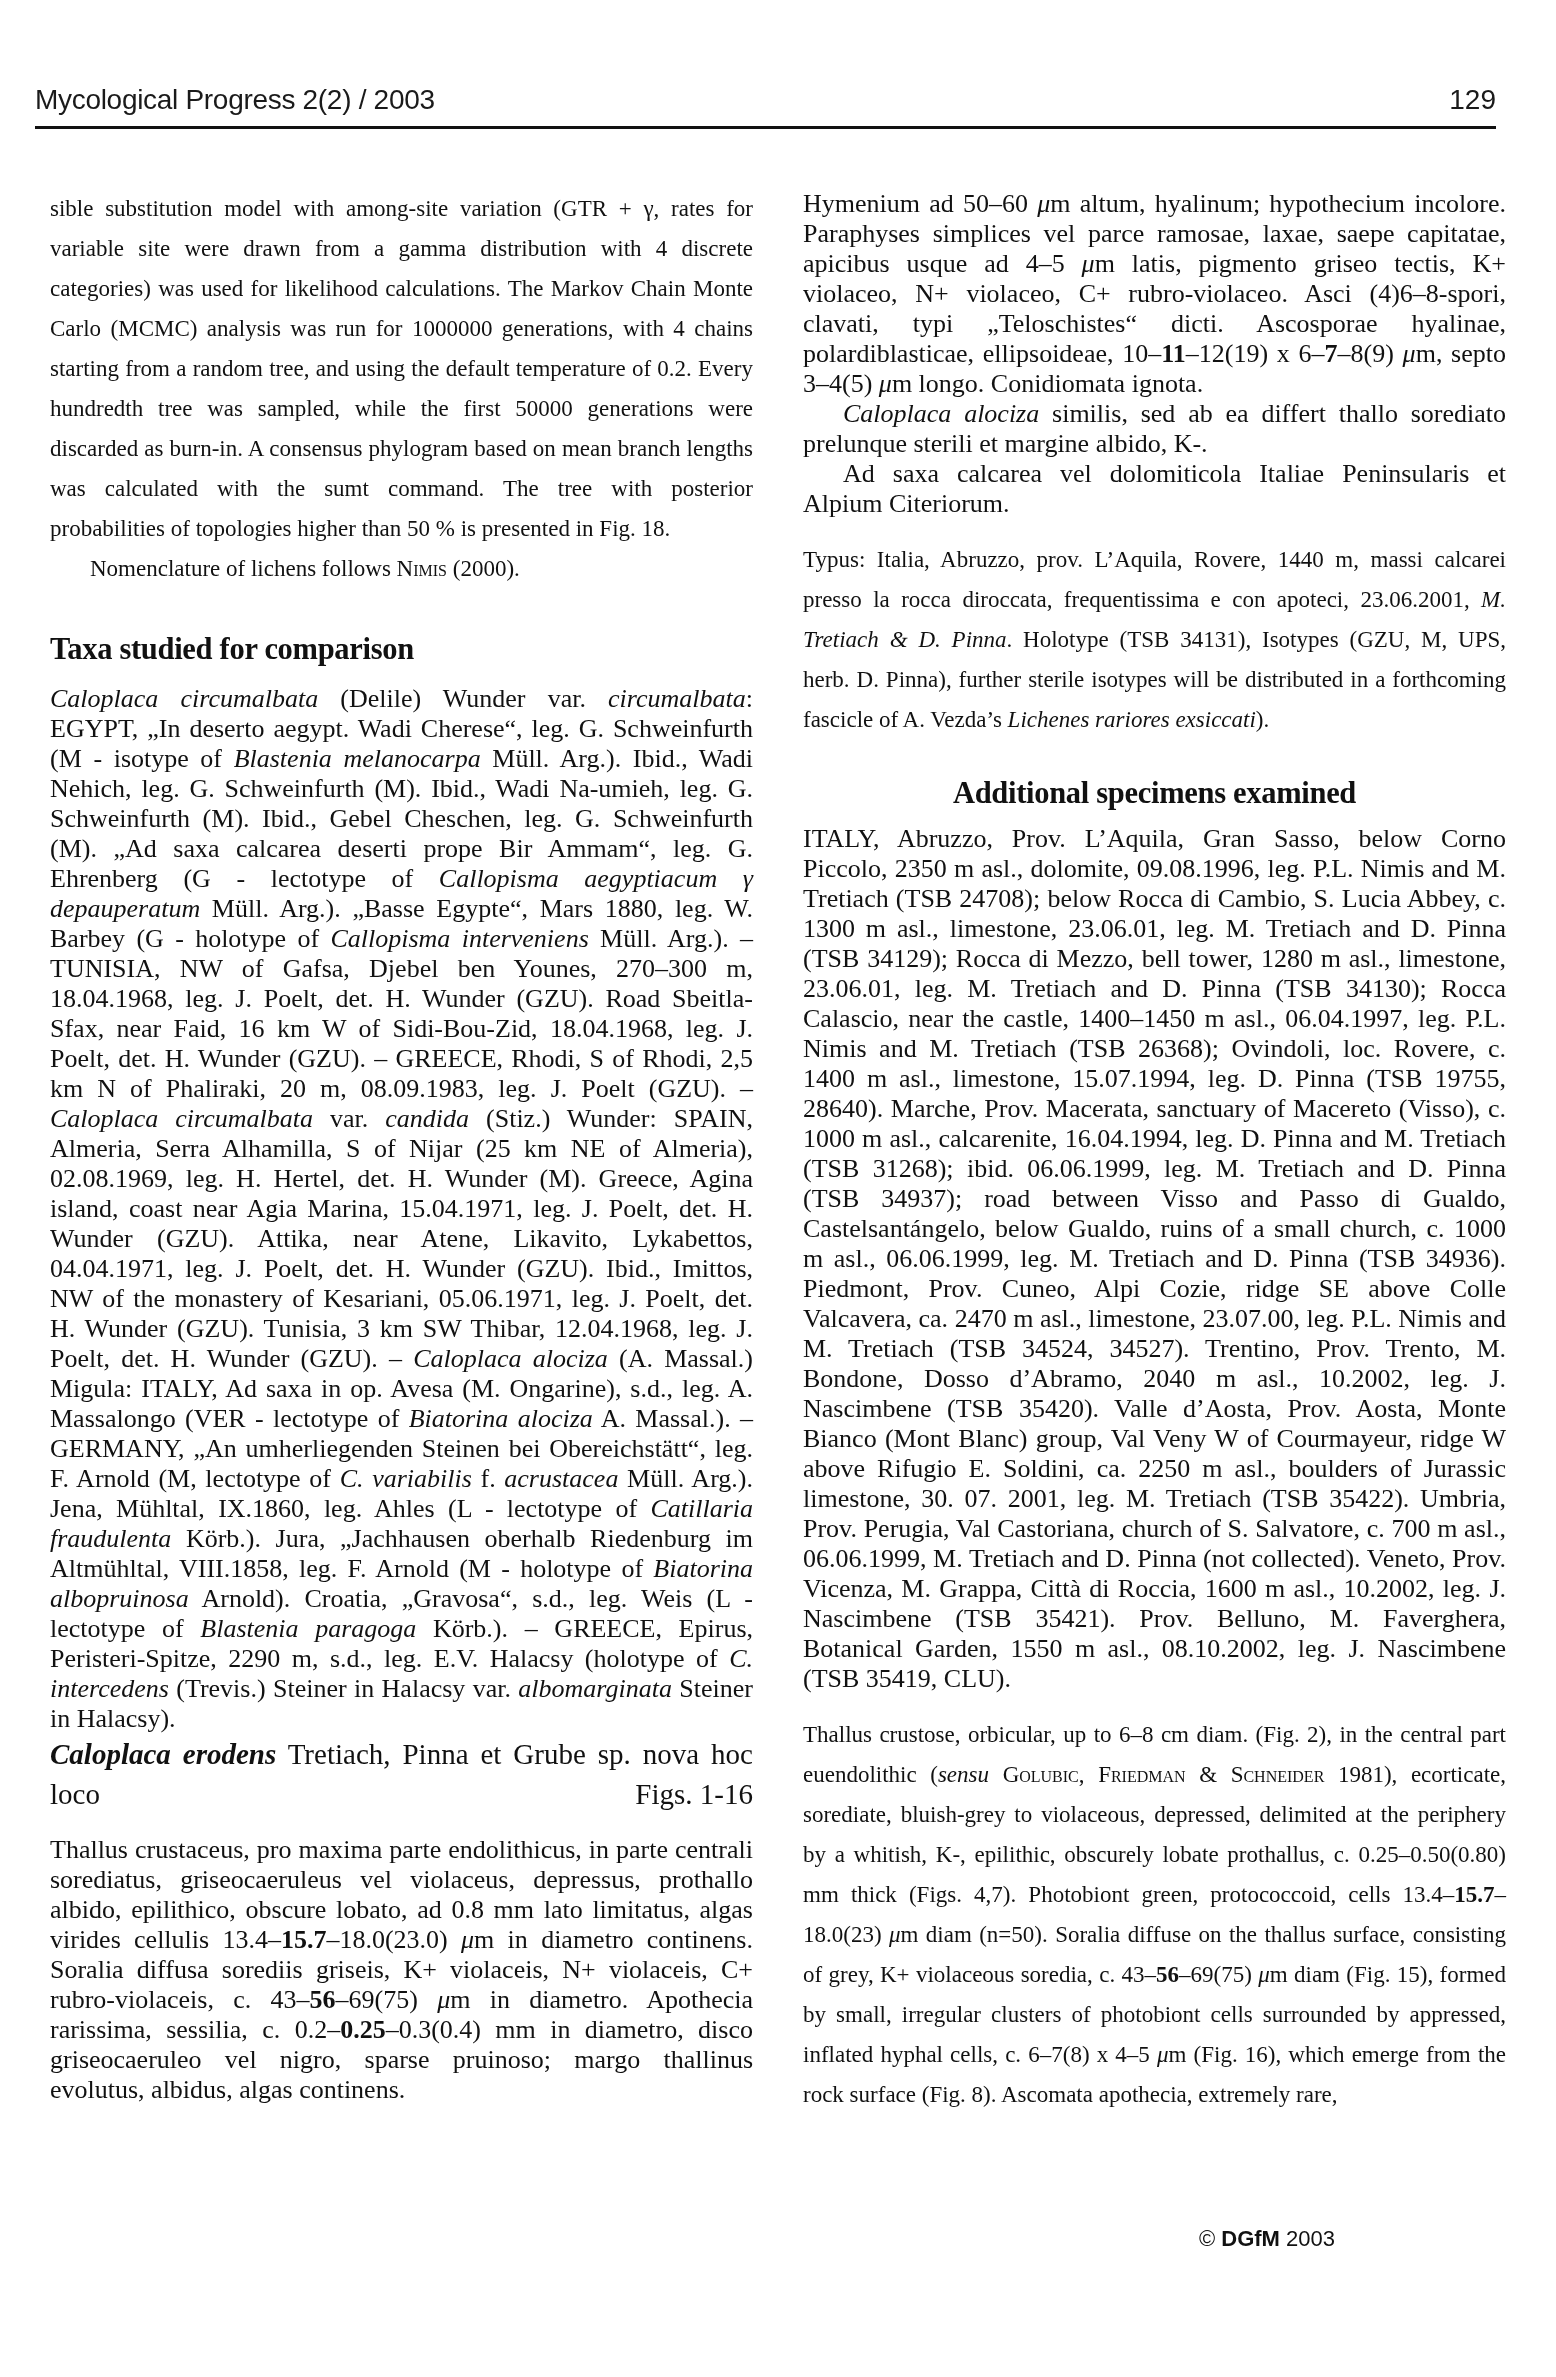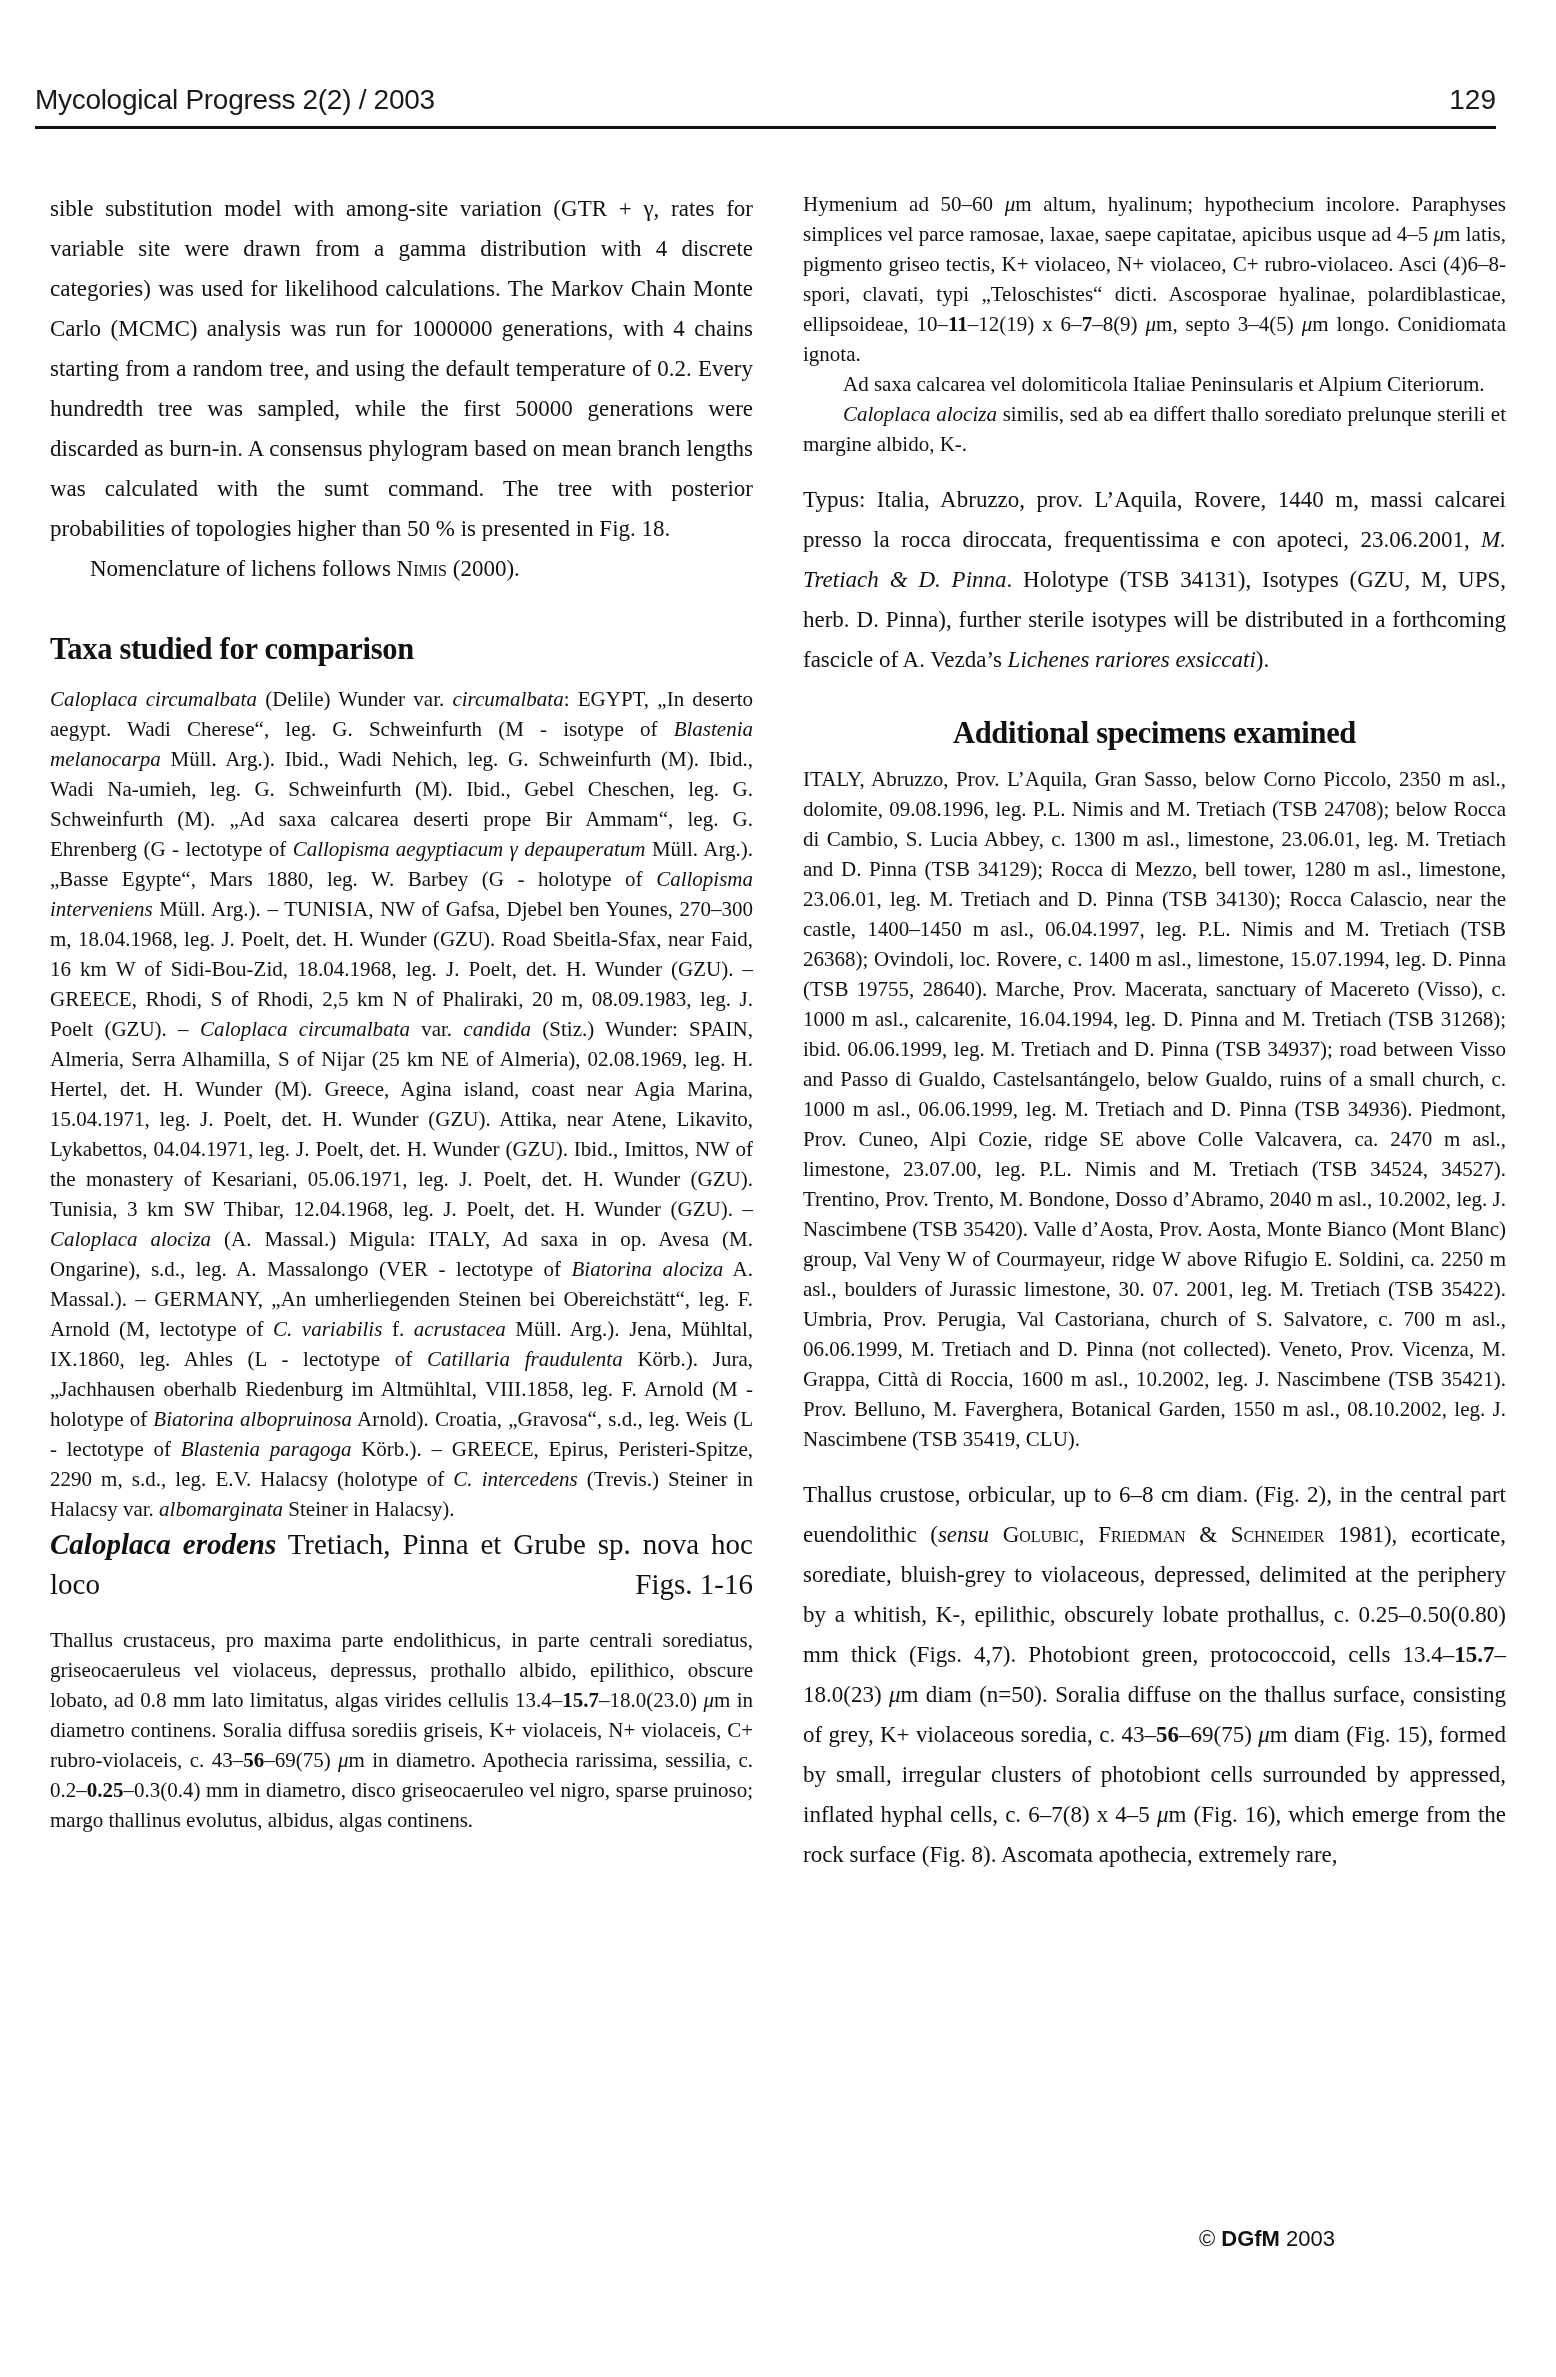--- a/index.html
+++ b/index.html
@@ -17,7 +17,7 @@
 
   .p { margin: 0; text-align: justify; }
   .big { font-size: 23px; line-height: 40px; }
-  .small { font-size: 21px; line-height: 30px; }
+  .small { font-size: 26px; line-height: 30px; }
   .indent { text-indent: 40px; }
   .h2 { font-family: "Liberation Serif", serif; font-weight: bold; font-size: 30.5px; margin: 0; letter-spacing: -0.3px; }
   i, .it { font-style: italic; }

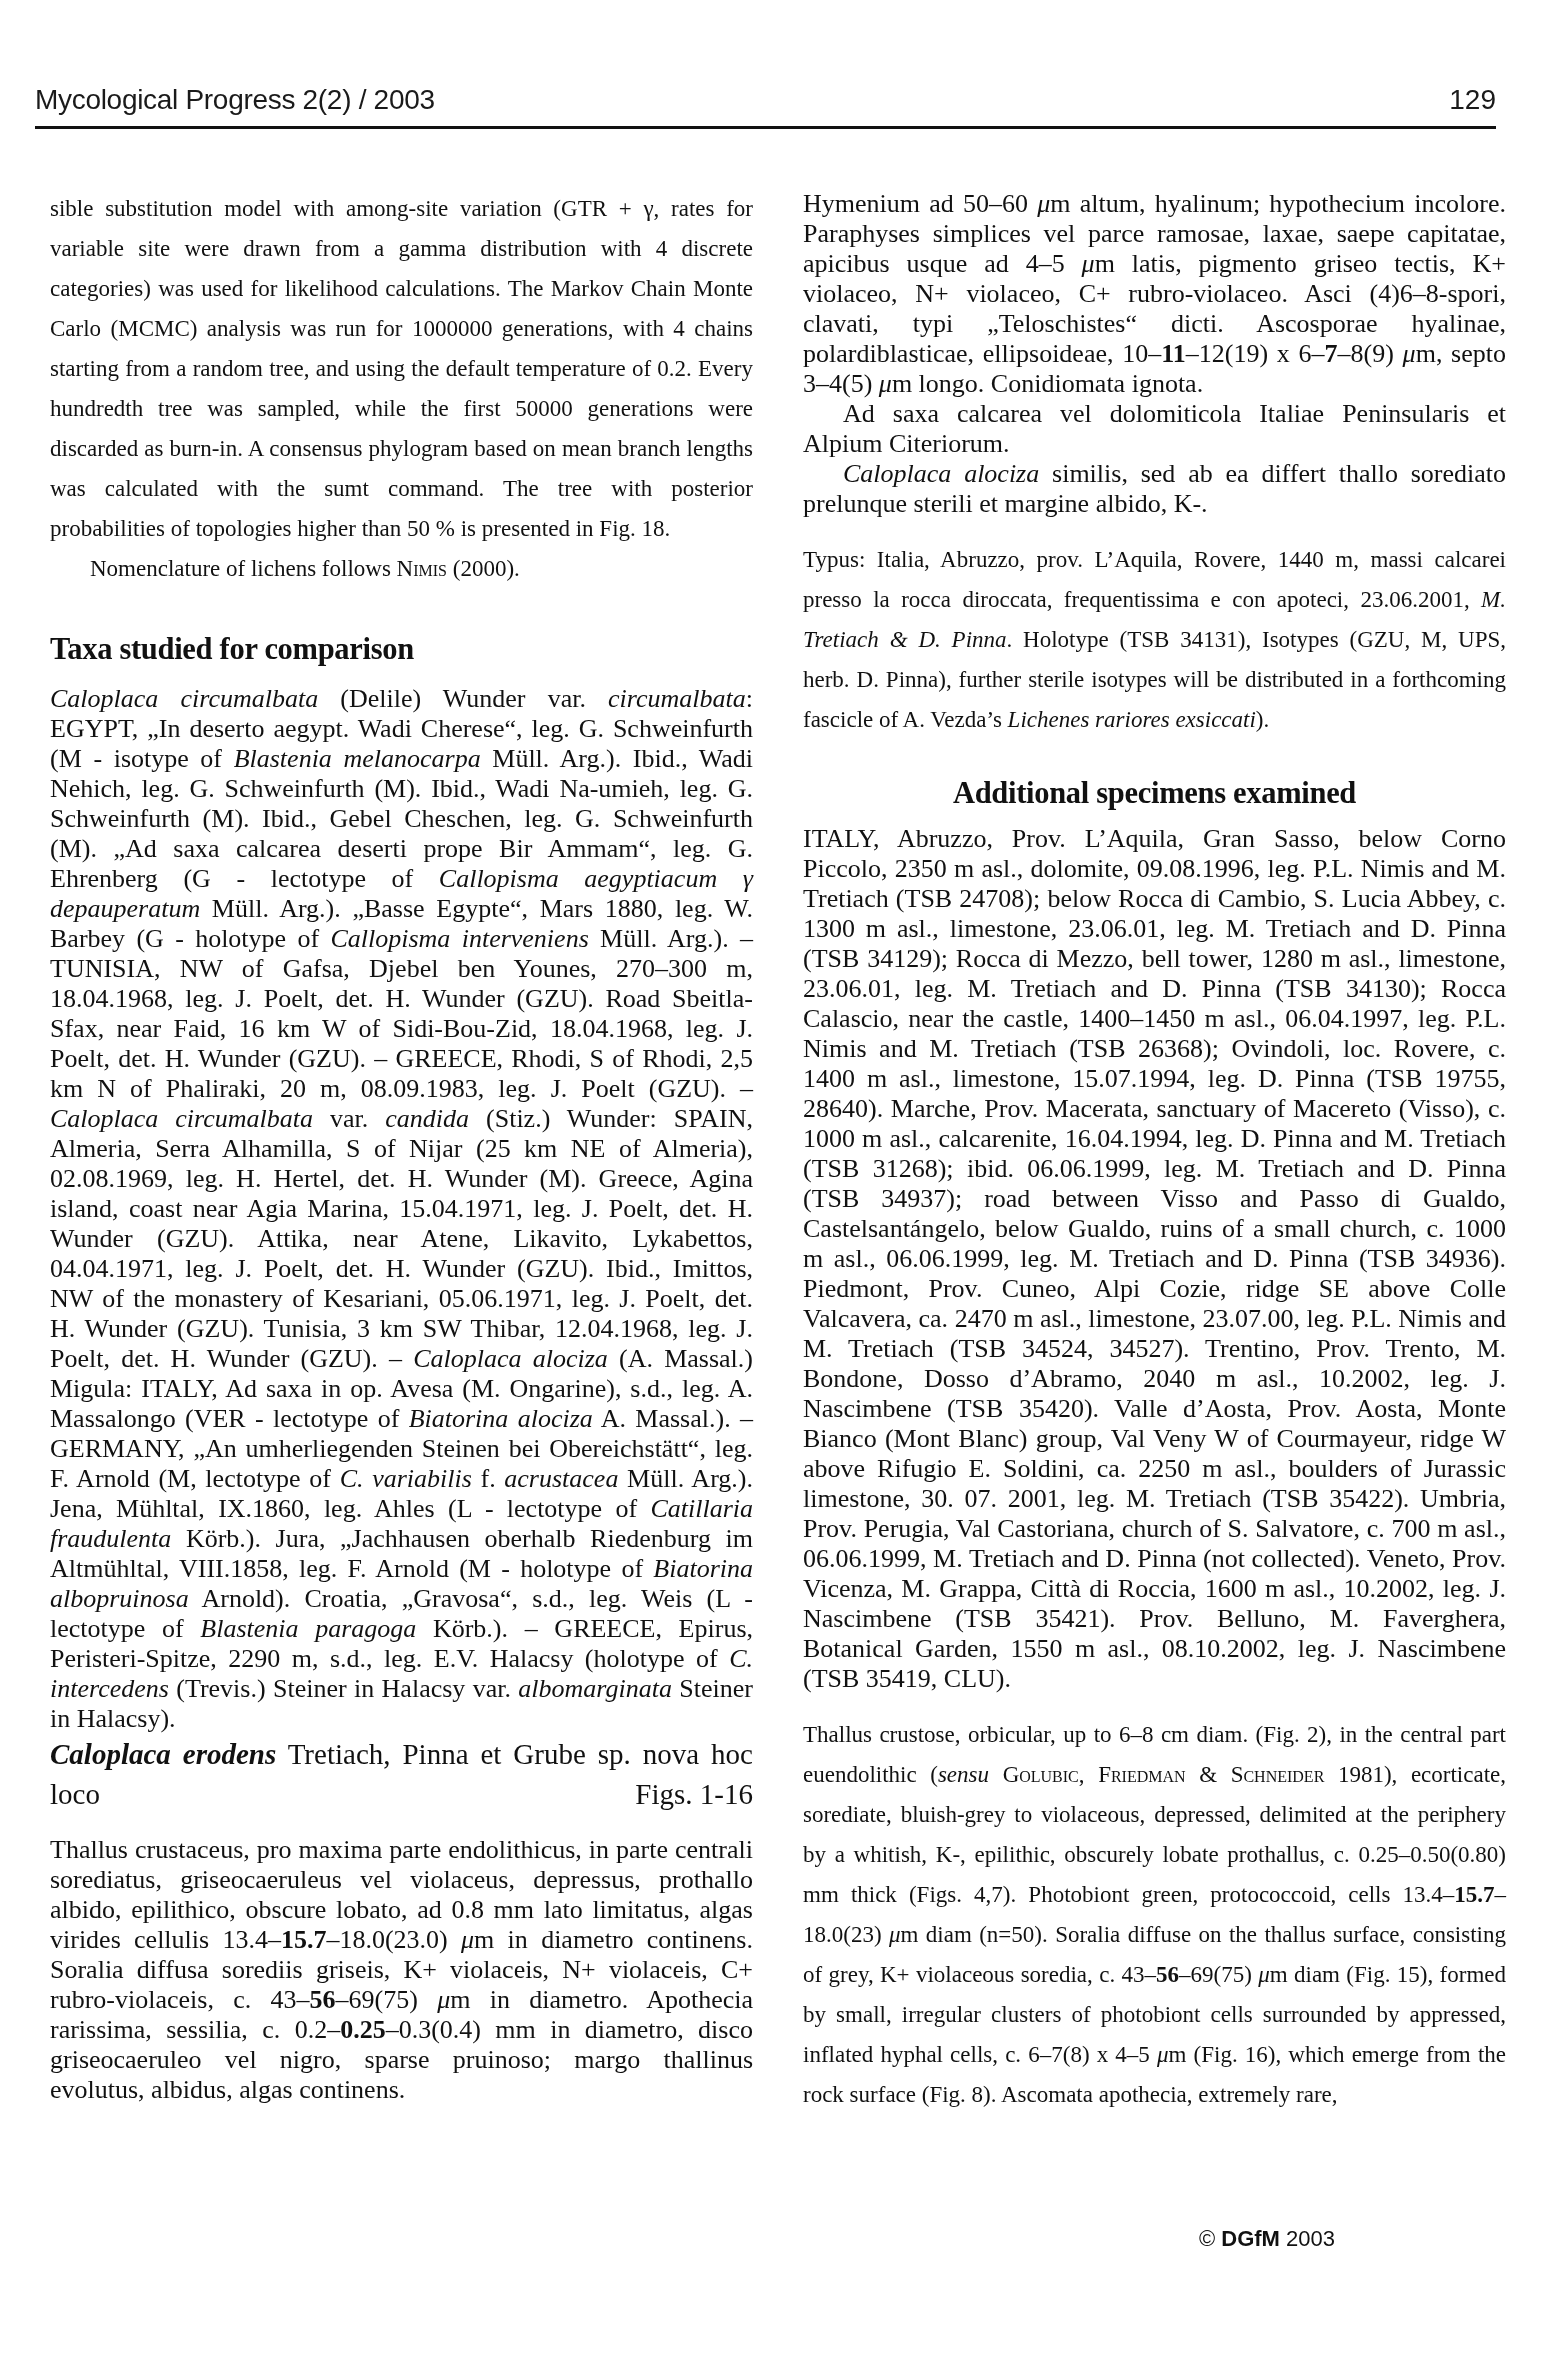--- a/index.html
+++ b/index.html
@@ -57,8 +57,8 @@
 
   <div class="col col-right">
     <p class="p small"><span>Hymenium ad 50–60 </span><i>μ</i><span>m altum, hyalinum; hypothecium incolore. Paraphyses simplices vel parce ramosae, laxae, saepe capitatae, apicibus usque ad 4–5 </span><i>μ</i><span>m latis, pigmento griseo tectis, K+ violaceo, N+ violaceo, C+ rubro-violaceo. Asci (4)6–8-spori, clavati, typi „Teloschistes“ dicti. Ascosporae hyalinae, polardiblasticae, ellipsoideae, 10–</span><b>11</b><span>–12(19) x 6–</span><b>7</b><span>–8(9) </span><i>μ</i><span>m, septo 3–4(5) </span><i>μ</i><span>m longo. Conidiomata ignota.</span></p>
+    <p class="p small indent"><i>Caloplaca alociza</i><span> similis, sed ab ea differt thallo sorediato prelunque sterili et margine albido, K-.</span></p>
     <p class="p small indent"><span>Ad saxa calcarea vel dolomiticola Italiae Peninsularis et Alpium Citeriorum.</span></p>
-    <p class="p small indent"><i>Caloplaca alociza</i><span> similis, sed ab ea differt thallo sorediato prelunque sterili et margine albido, K-.</span></p>
 
     <p class="p big" style="margin-top:21px;"><span>Typus: Italia, Abruzzo, prov. L’Aquila, Rovere, 1440 m, massi calcarei presso la rocca diroccata, frequentissima e con apoteci, 23.06.2001, </span><i>M. Tretiach &amp; D. Pinna</i><span>. Holotype (TSB 34131), Isotypes (GZU, M, UPS, herb. D. Pinna), further sterile isotypes will be distributed in a forthcoming fascicle of A. Vezda’s </span><i>Lichenes rariores exsiccati</i><span>).</span></p>
 

